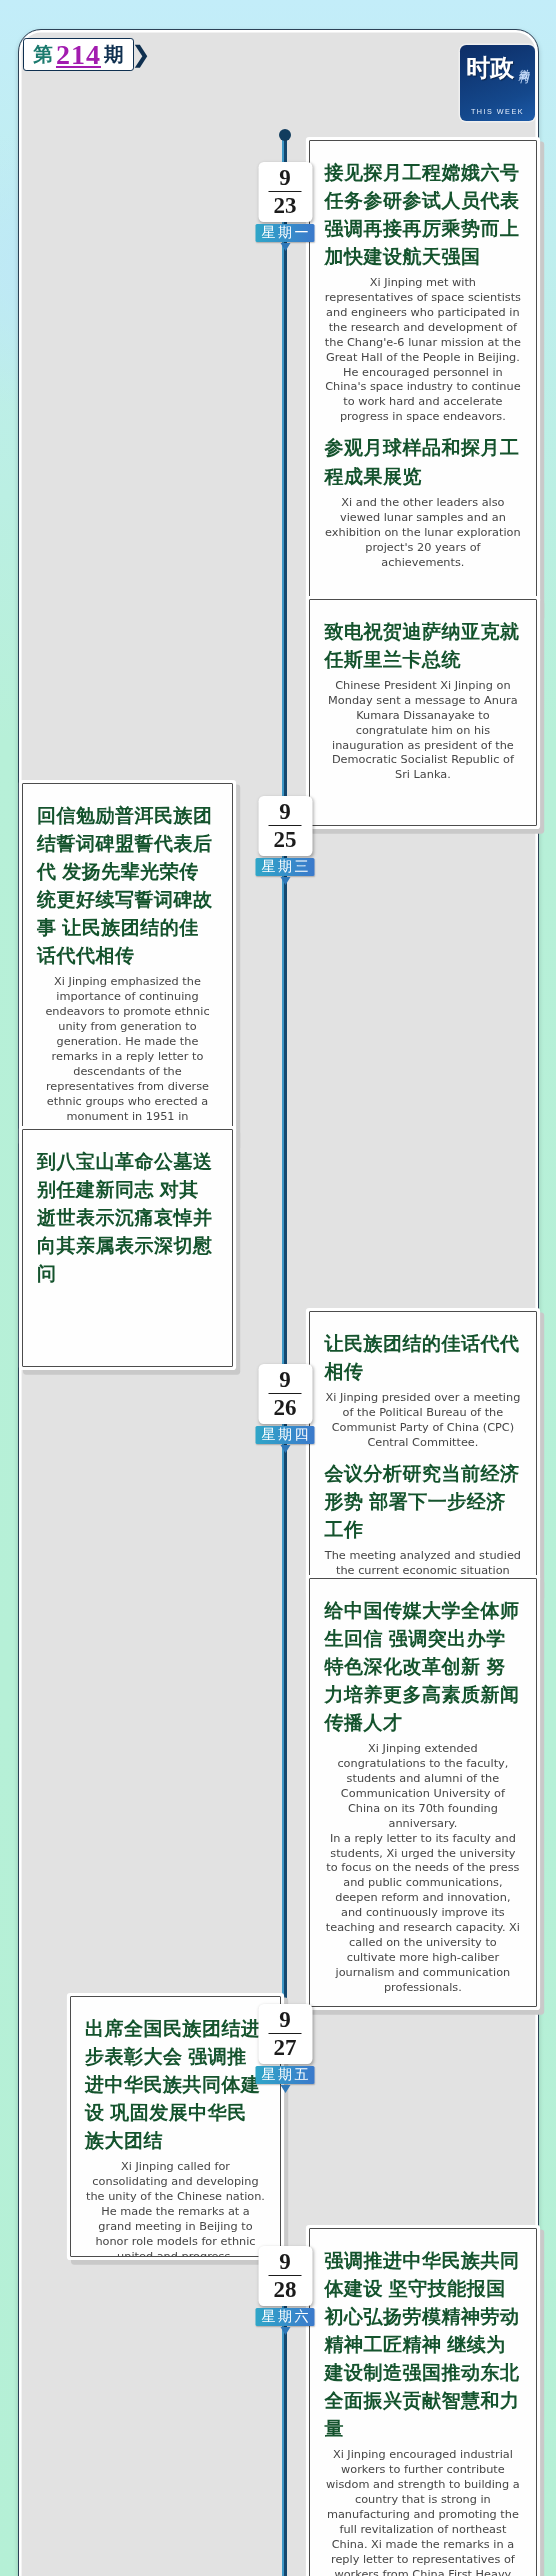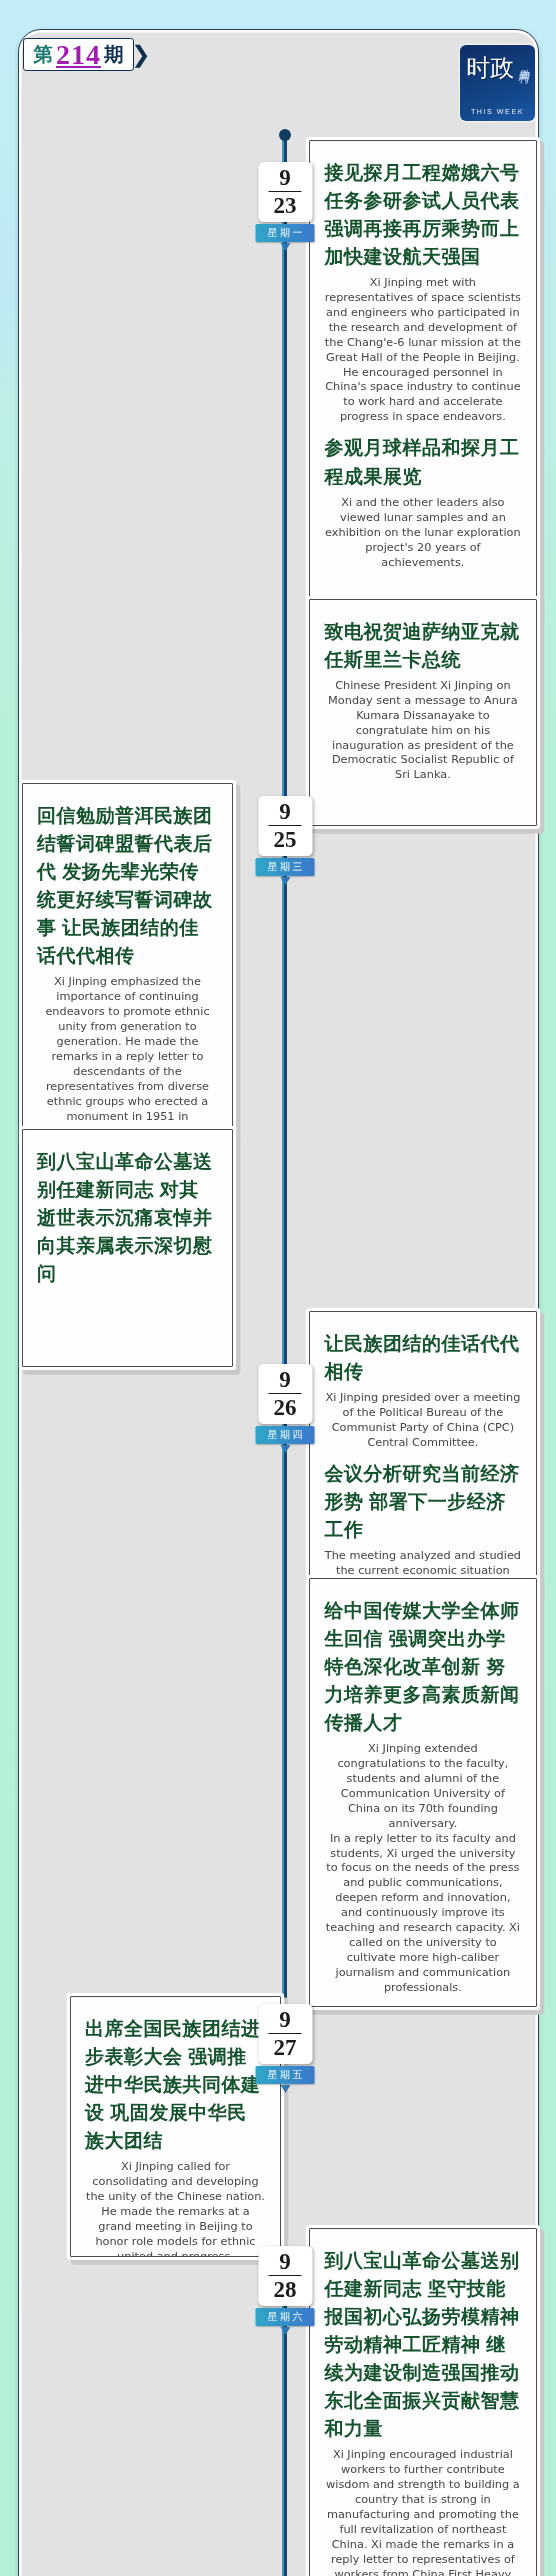--- a/index.html
+++ b/index.html
@@ -36,7 +36,7 @@
     border-radius:6.2px;box-shadow:0 0 0 1.5px rgba(255,255,255,.45);
     color:#fff;
   }
-  .weekly-logo .main{position:absolute;left:6.2px;top:7.2px;font-size:24px;font-weight:400;font-family:"Liberation Serif","DejaVu Serif",serif;text-shadow:1px 1px 1px rgba(0,0,0,.4);}
+  .weekly-logo .main{position:absolute;left:6.2px;top:7.2px;font-size:24px;font-weight:700;font-family:"Liberation Serif","DejaVu Serif",serif;text-shadow:1px 1px 1px rgba(0,0,0,.4);}
   .weekly-logo .sub{position:absolute;right:5.2px;top:15.5px;writing-mode:vertical-rl;font-size:10.3px;color:#cfe3ff;letter-spacing:2.1px;font-style:italic;}
   .weekly-logo .cap{position:absolute;left:0;right:0;bottom:5.2px;text-align:center;font-size:7.2px;letter-spacing:1.5px;color:#e8f1ff;}
   

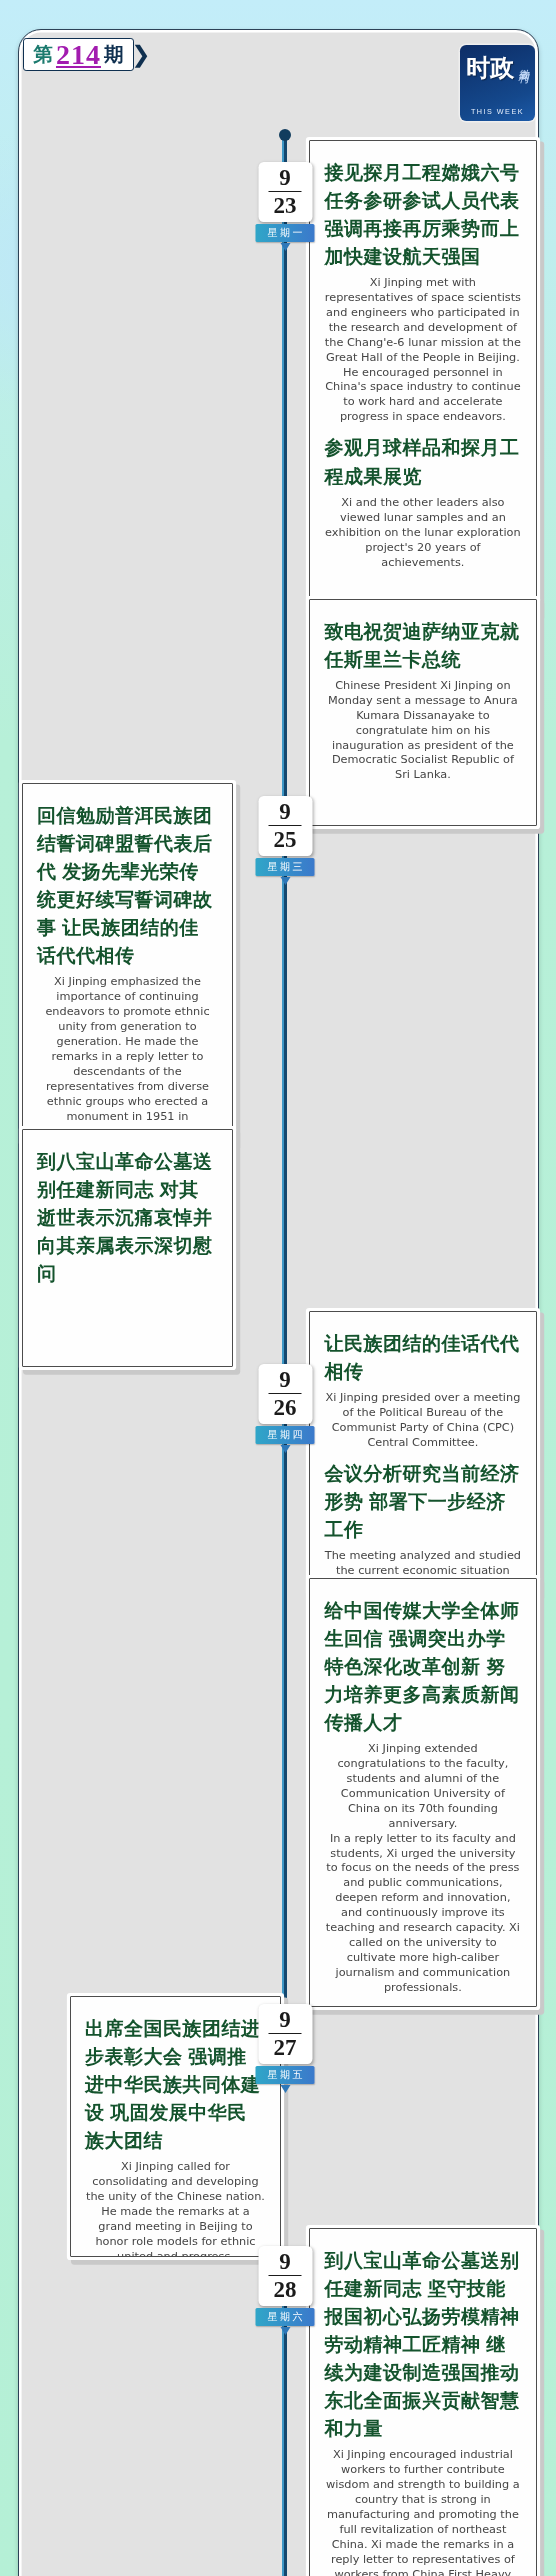--- a/index.html
+++ b/index.html
@@ -51,7 +51,7 @@
   .m-num{font-family:"Liberation Serif","DejaVu Serif",serif;font-weight:700;font-size:23px;line-height:1.0;color:#1b1b1b;}
   .m-bar{width:33px;height:1.5px;background:#1b1b1b;margin:1.5px 0;}
   .m-tag{margin-top:2.6px;width:59px;height:17.5px;line-height:17.5px;text-align:center;
-    background:linear-gradient(90deg,#30a6c8,#3b79cb);color:#fff;font-size:10px;letter-spacing:2.6px;
+    background:linear-gradient(90deg,#30a6c8,#3b79cb);color:#fff;font-size:14px;letter-spacing:2.6px;
     border-radius:1.5px;text-indent:2.6px;box-shadow:0.5px 1px 1.5px rgba(0,0,0,.25);}
   .m-arrow{width:0;height:0;margin-top:1.5px;border-left:5.7px solid transparent;border-right:5.7px solid transparent;border-top:8.2px solid #2e77b8;}
   

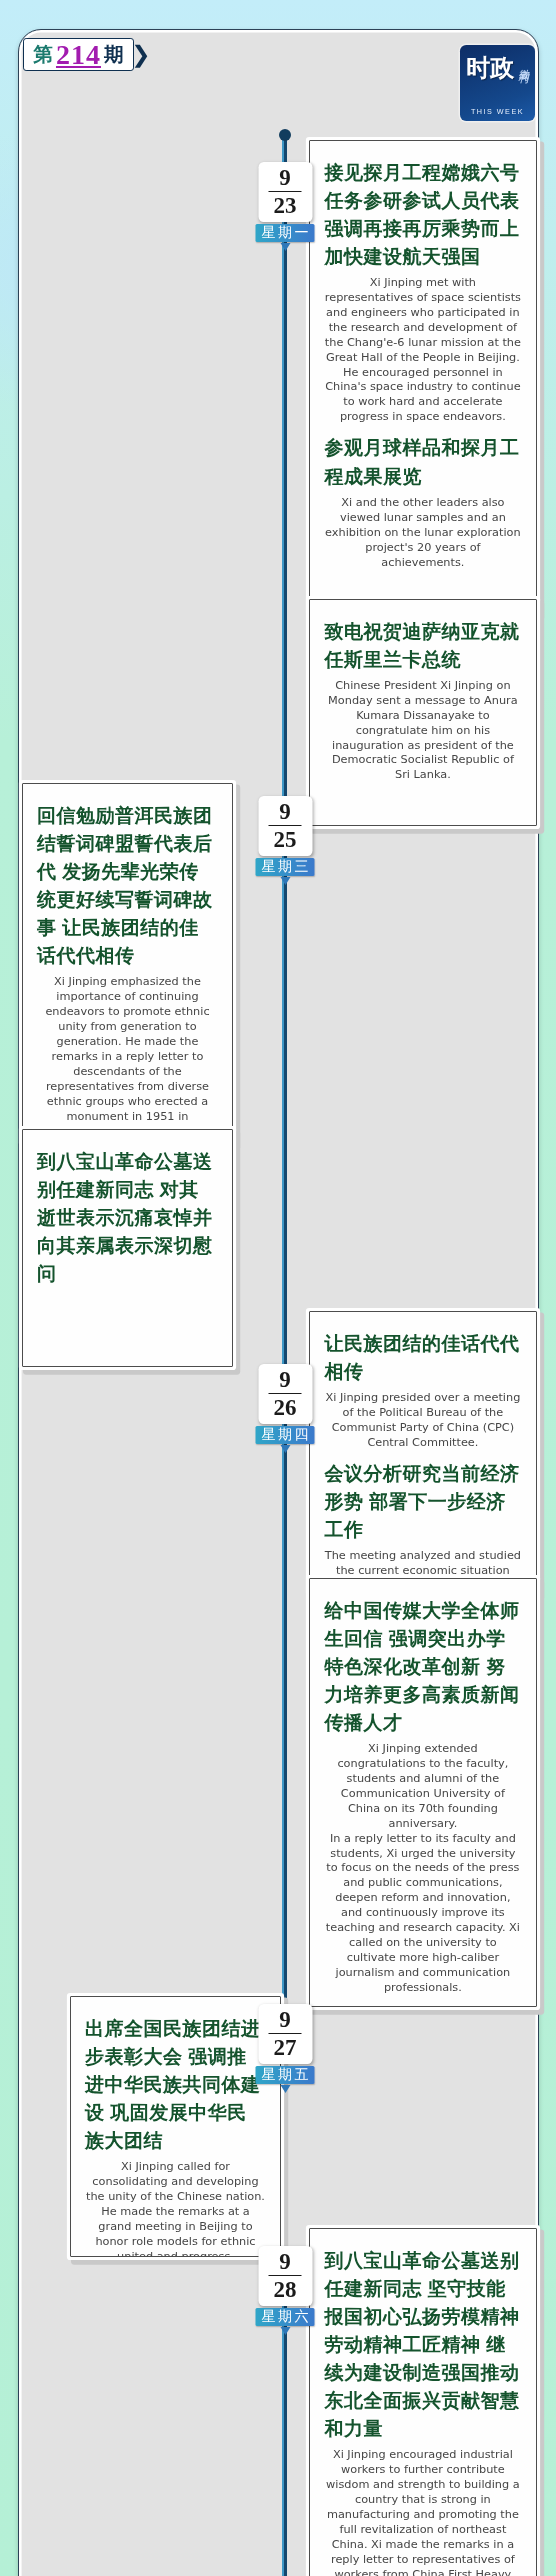--- a/index.html
+++ b/index.html
@@ -166,7 +166,7 @@
       <div class="en">Xi Jinping called for consolidating and developing the unity of the Chinese nation. He made the remarks at a grand meeting in Beijing to honor role models for ethnic united and progress.</div>
     </div>
     <div class="event-card right" style="top: 2228px; height: 376px;">
-      <div class="zh">到八宝山革命公墓送别任建新同志 坚守技能报国初心弘扬劳模精神劳动精神工匠精神 继续为建设制造强国推动东北全面振兴贡献智慧和力量</div>
+      <div class="zh">强调推进中华民族共同体建设 坚守技能报国初心弘扬劳模精神劳动精神工匠精神 继续为建设制造强国推动东北全面振兴贡献智慧和力量</div>
       <div class="en">Xi Jinping encouraged industrial workers to further contribute wisdom and strength to building a country that is strong in manufacturing and promoting the full revitalization of northeast China. Xi made the remarks in a reply letter to representatives of workers from China First Heavy Industries Co. Ltd., a leading equipment manufacturer headquartered in Qiqihar City, northeast China's Heilongjiang Province.</div>
     </div>
   </div>

